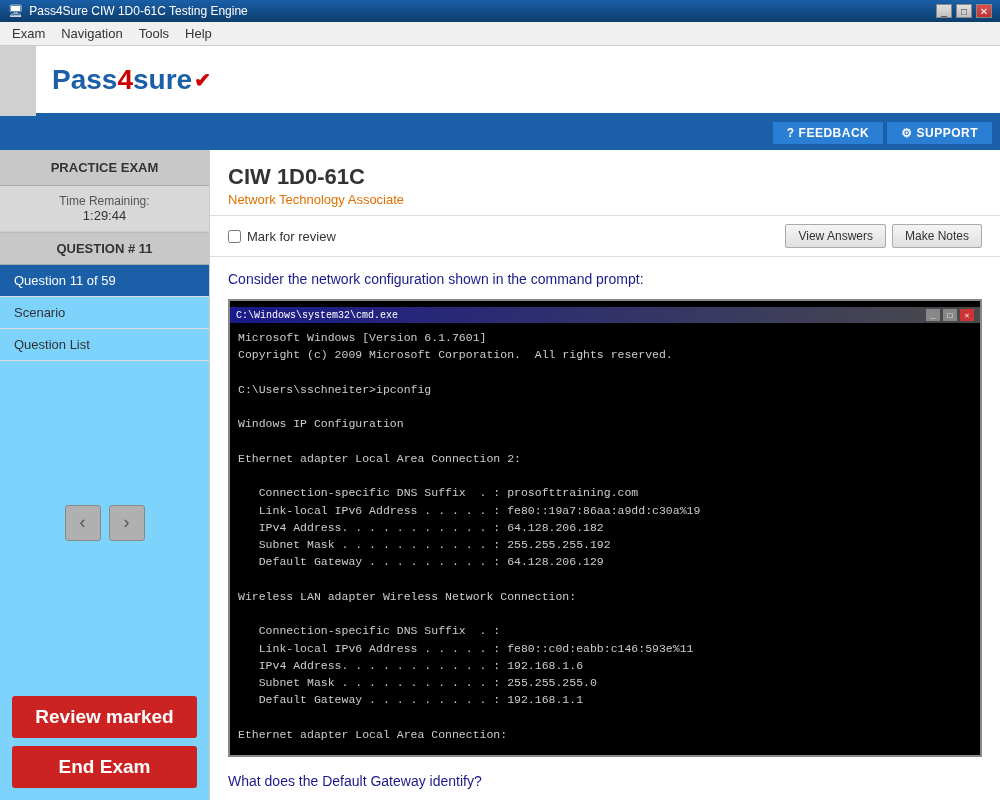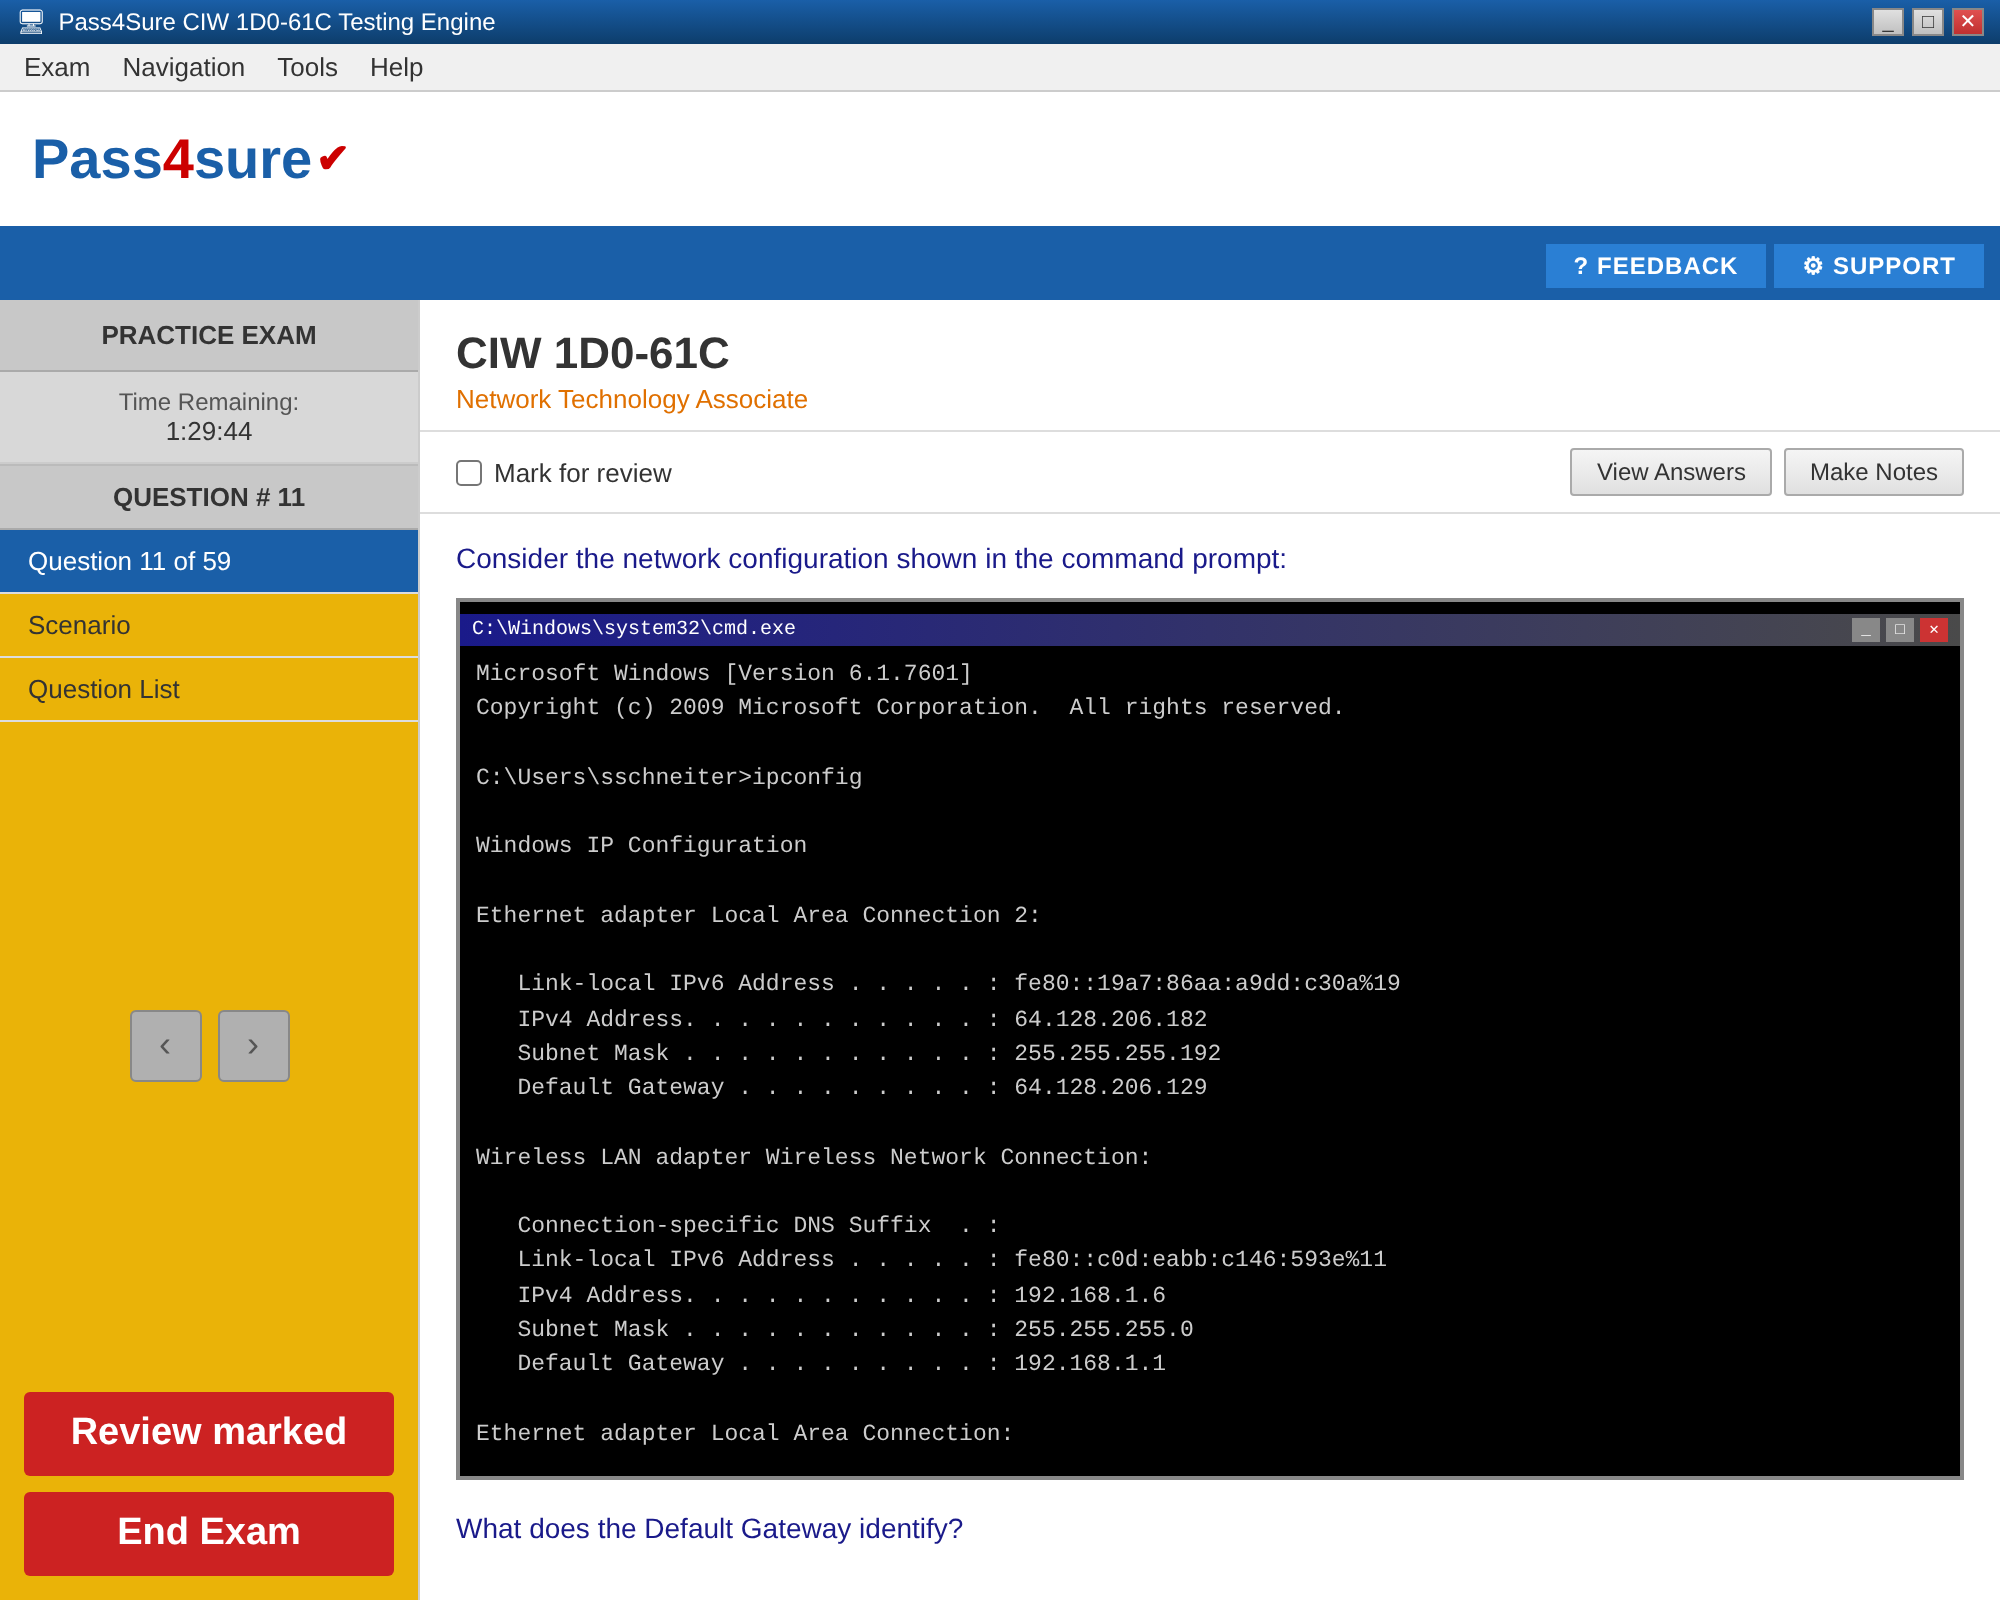--- a/index.html
+++ b/index.html
@@ -50,6 +50,7 @@
       align-items: center;
       padding: 0 16px;
       border-bottom: 3px solid #1a5fa8;
+      margin-left: 36px;
     }
     .logo {
       display: flex;

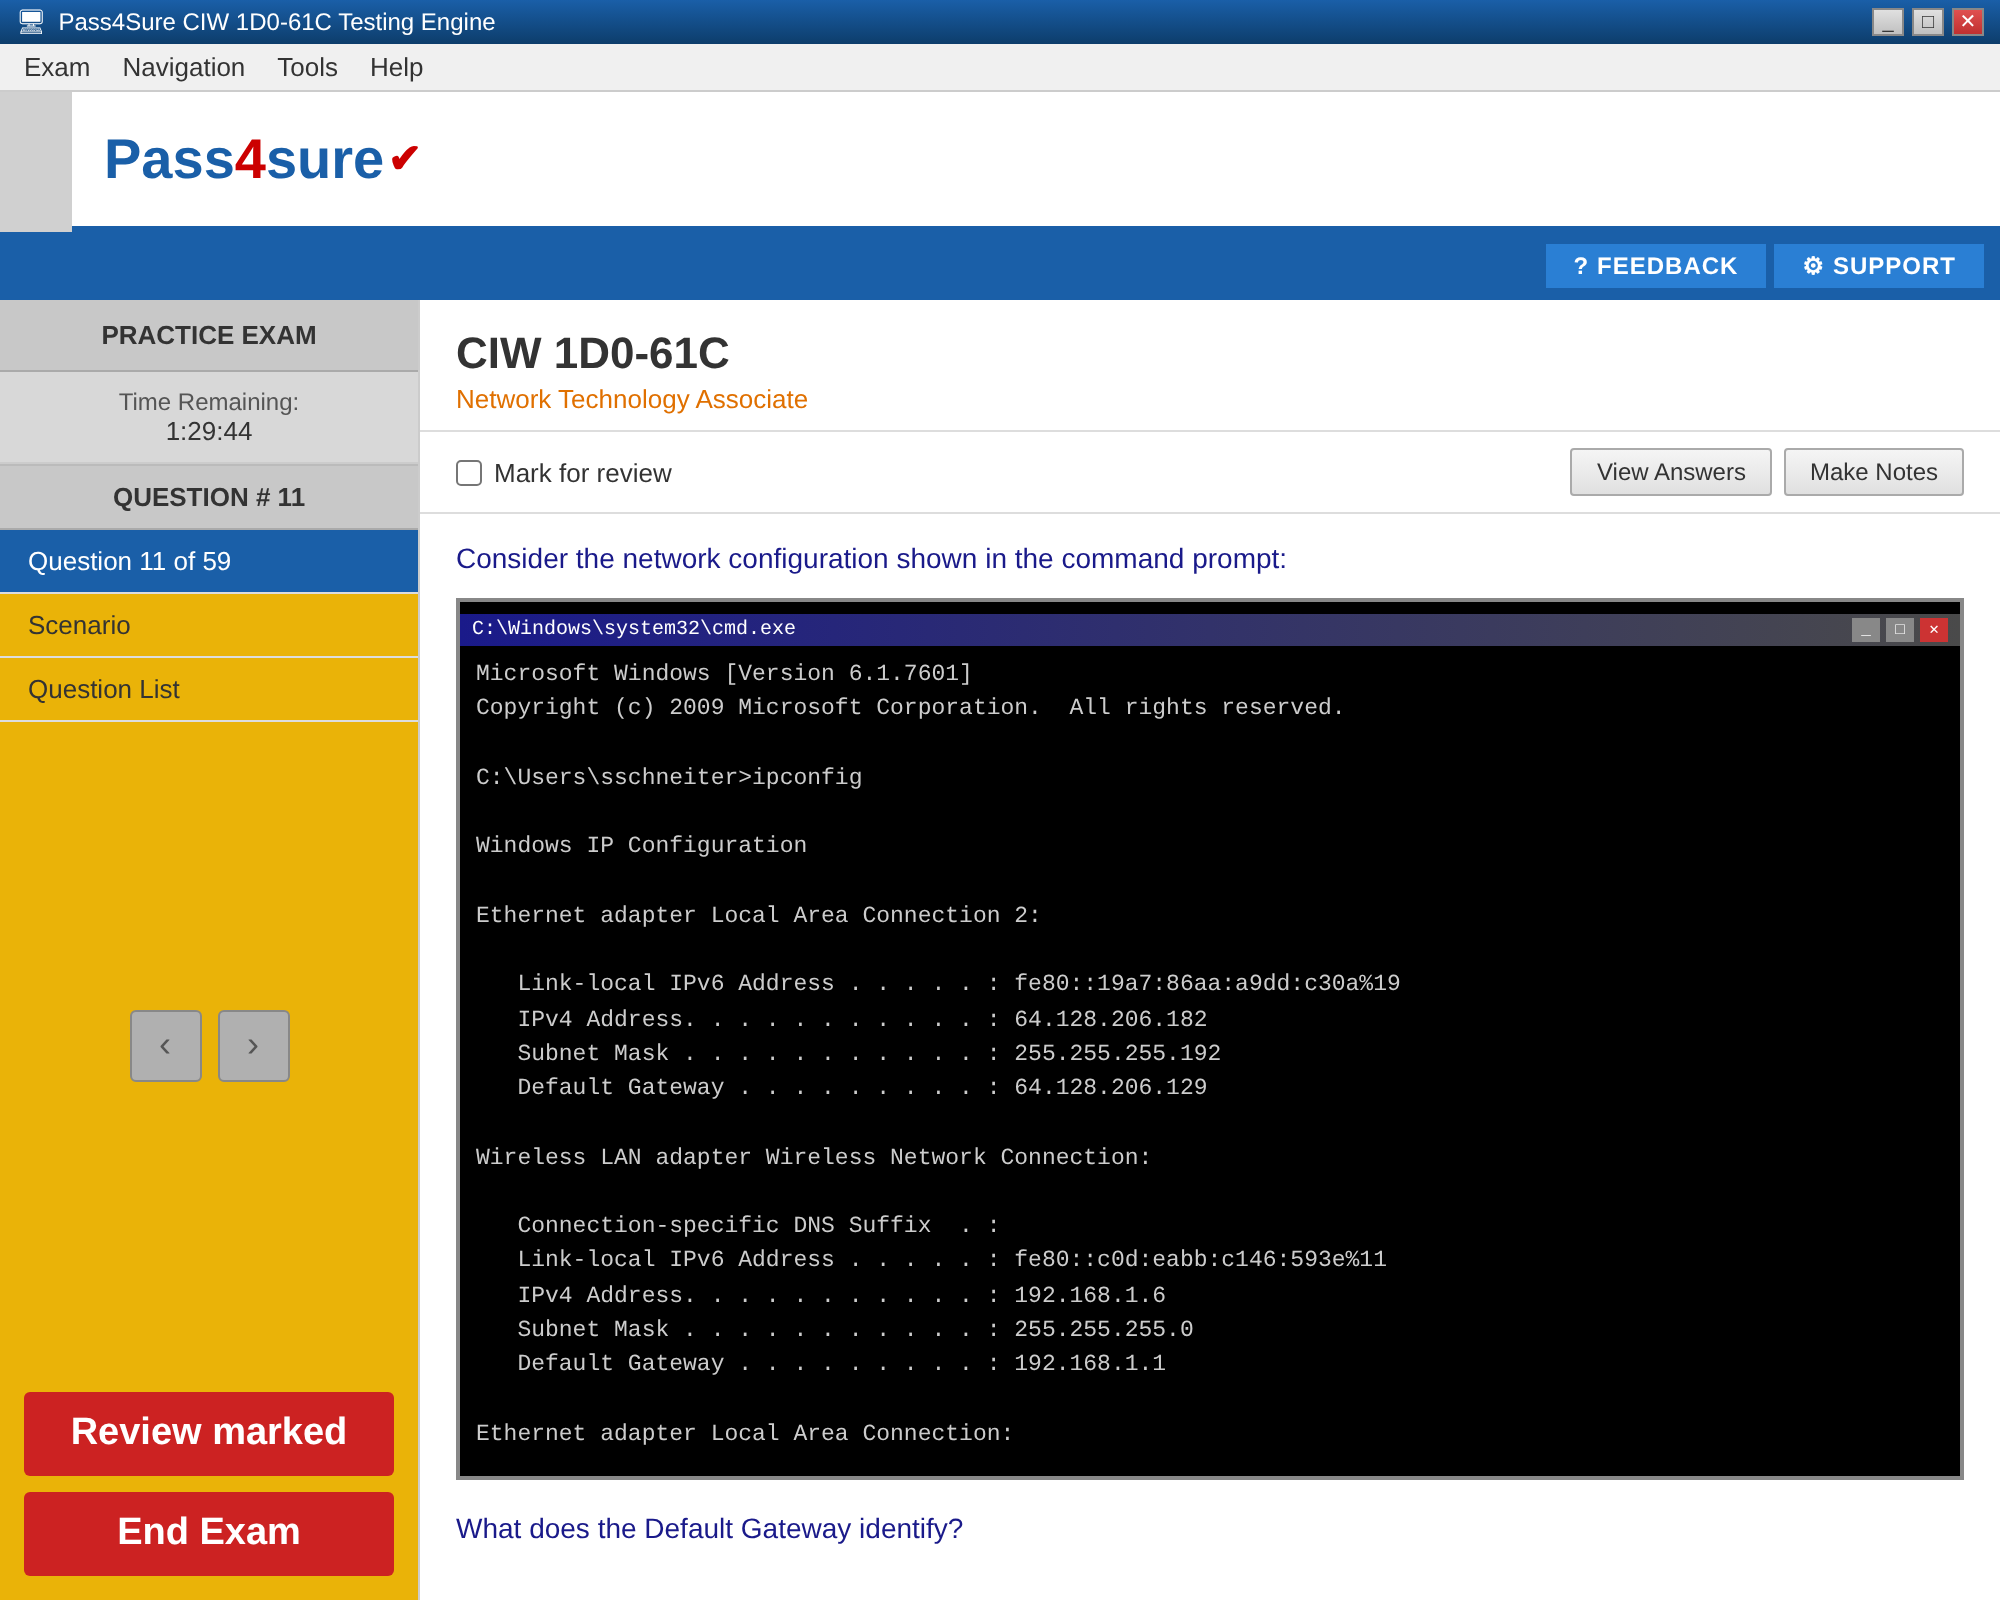--- a/index.html
+++ b/index.html
@@ -101,7 +101,7 @@
     
     .sidebar {
       width: 210px;
-      background: #eab308;
+      background: #7dd3fc;
       border-right: 1px solid #ccc;
       display: flex;
       flex-direction: column;

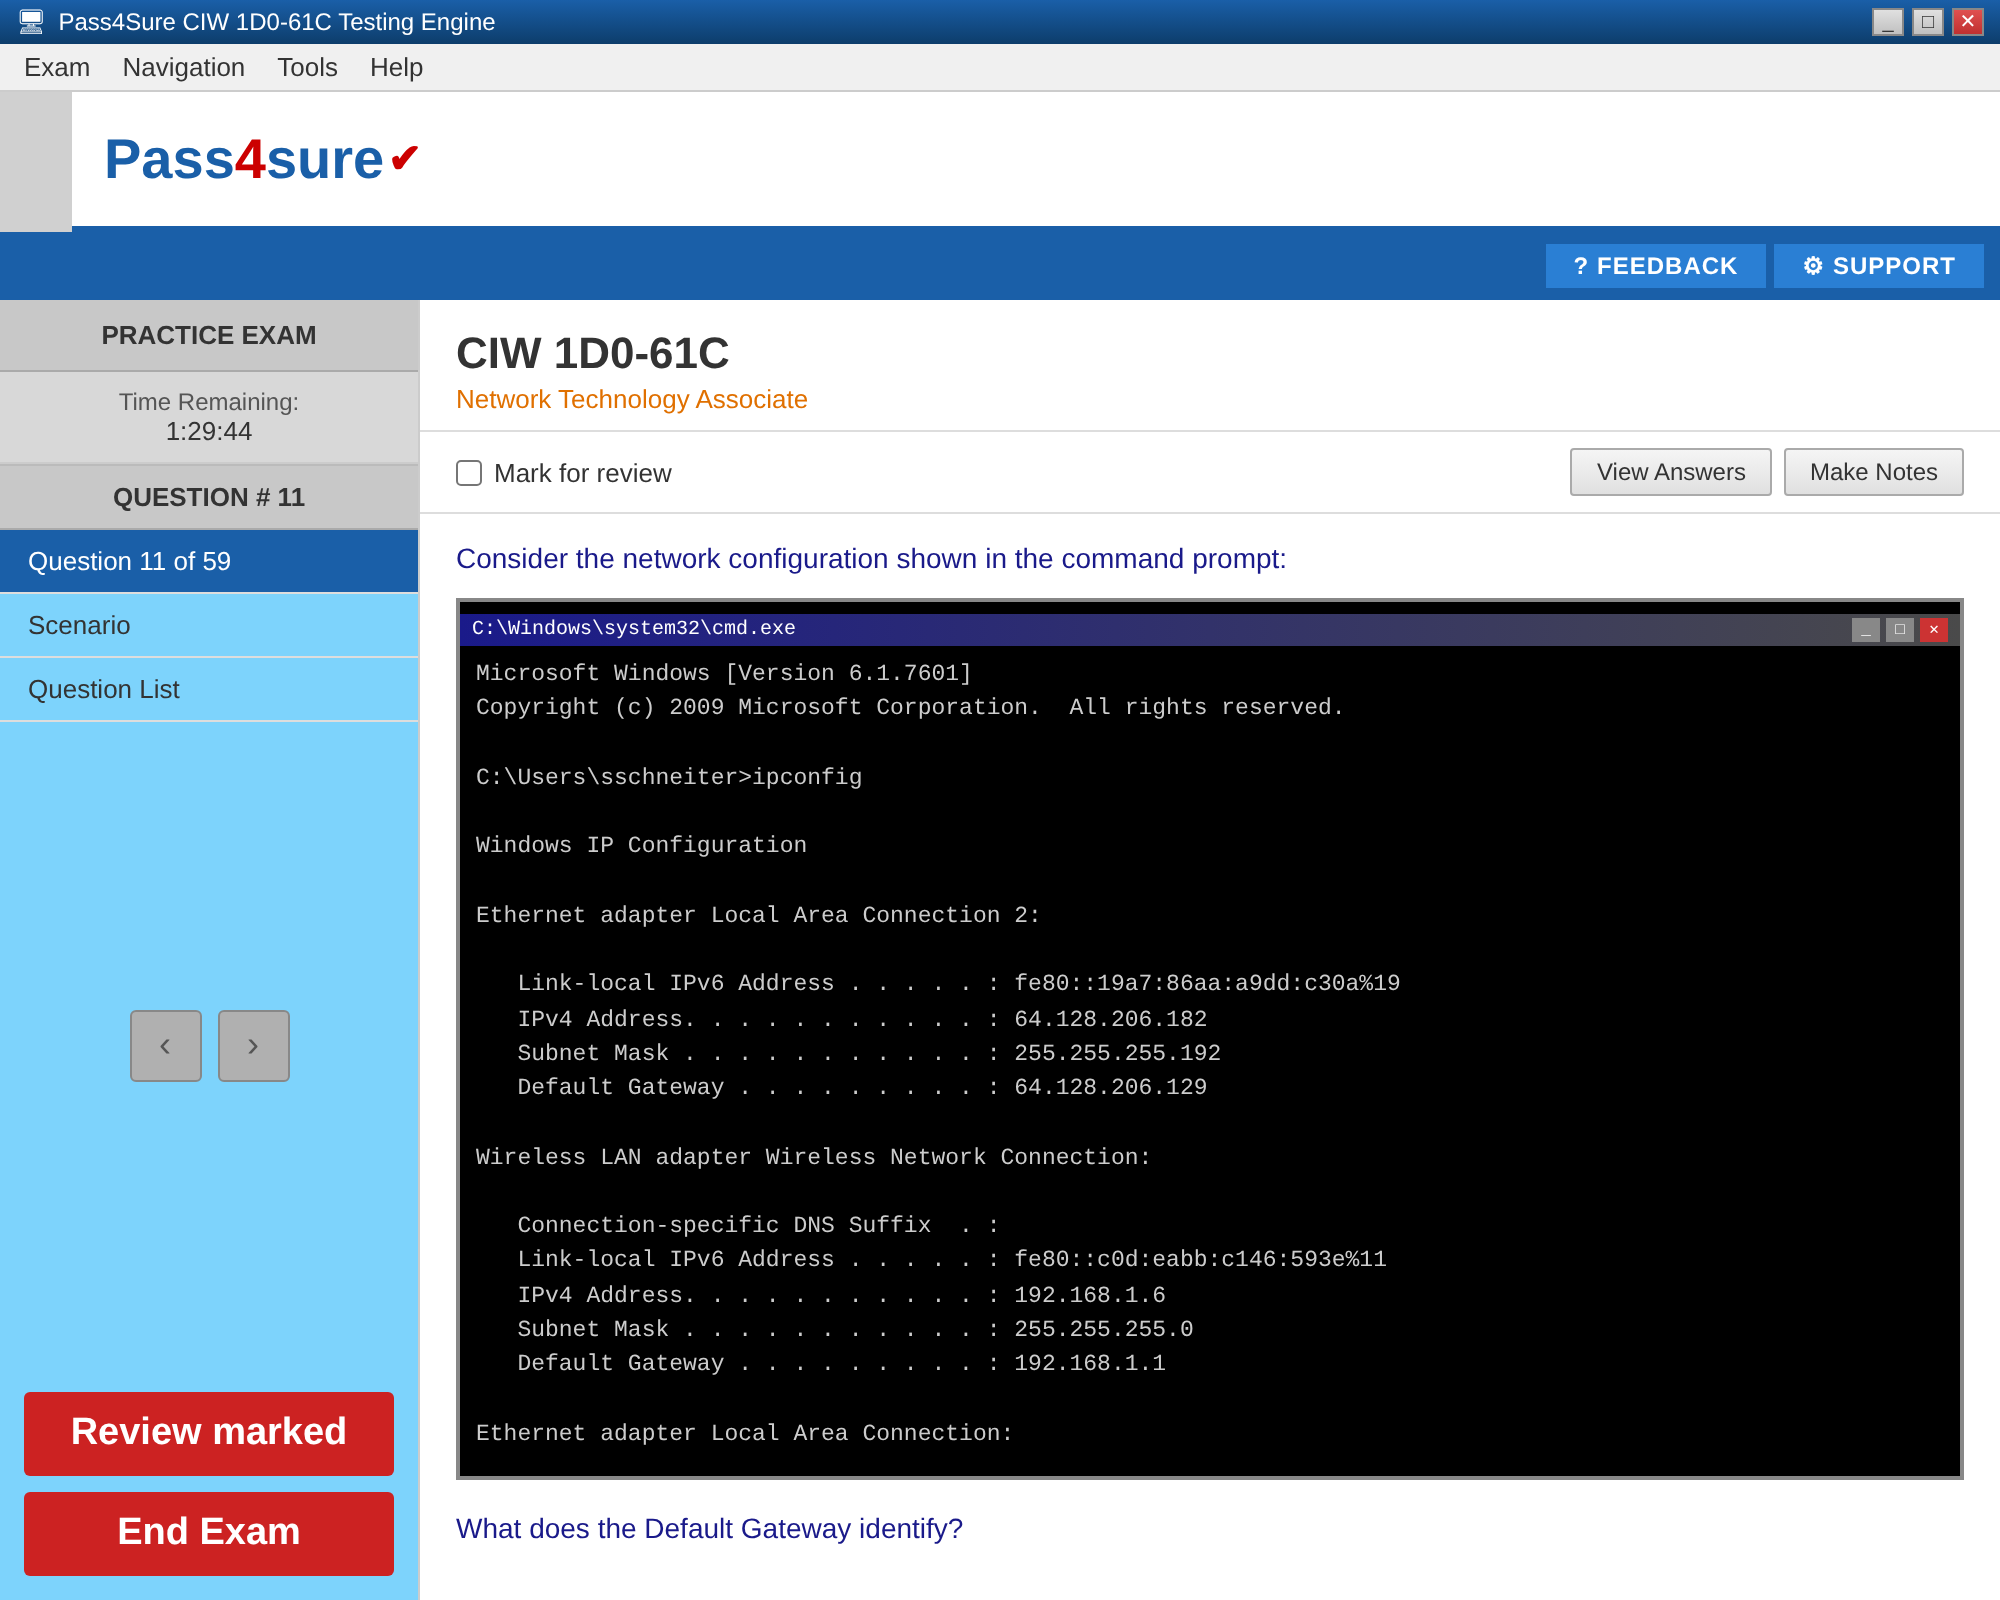--- a/index.html
+++ b/index.html
@@ -403,6 +403,7 @@
           <div>&nbsp;</div>
           <div>Ethernet adapter Local Area Connection 2:</div>
           <div>&nbsp;</div>
+          <div>&nbsp;&nbsp;&nbsp;Connection-specific DNS Suffix&nbsp; . : prosofttraining.com</div>
           <div>&nbsp;&nbsp;&nbsp;Link-local IPv6 Address . . . . . : fe80::19a7:86aa:a9dd:c30a%19</div>
           <div>&nbsp;&nbsp;&nbsp;IPv4 Address. . . . . . . . . . . : 64.128.206.182</div>
           <div>&nbsp;&nbsp;&nbsp;Subnet Mask . . . . . . . . . . . : 255.255.255.192</div>

